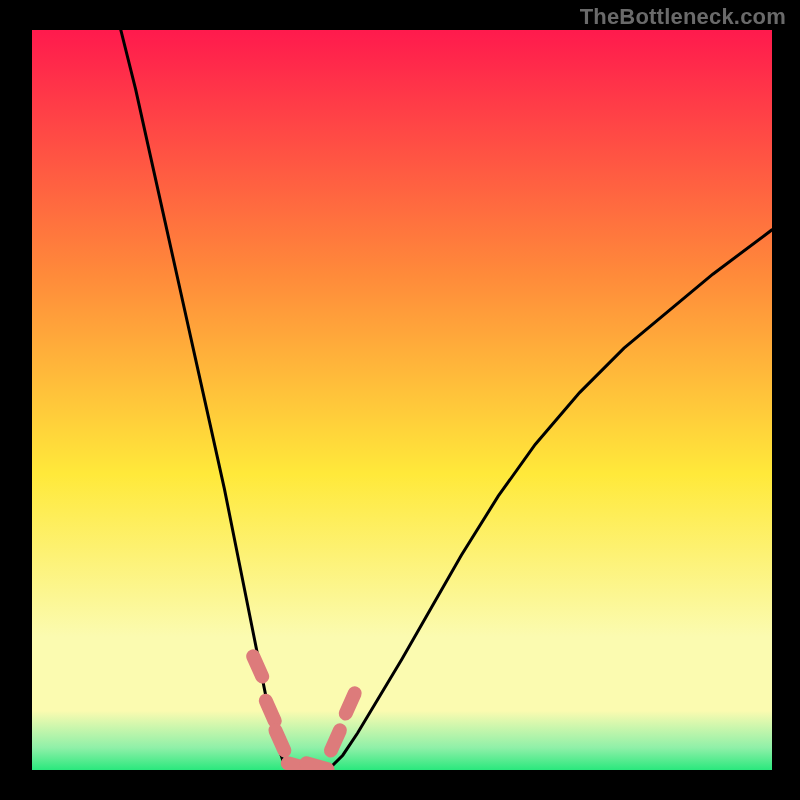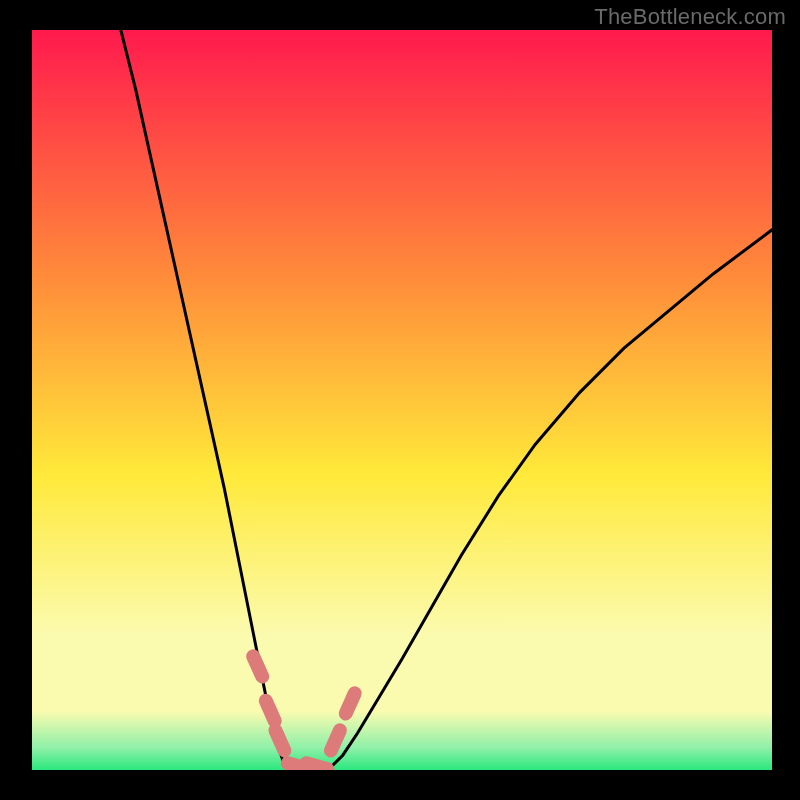--- a/index.html
+++ b/index.html
@@ -24,6 +24,7 @@
     font-size: 22px;
     color: #6a6a6a;
     letter-spacing: 0.2px;
+    font-weight: bold;
   }
   .plot {
     position: absolute;

